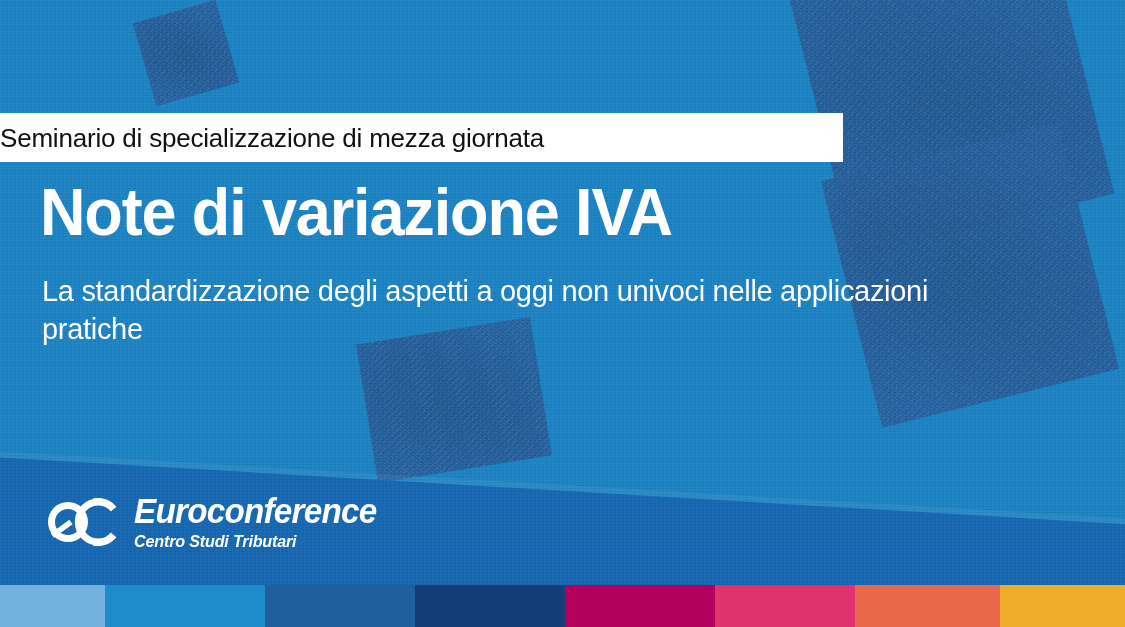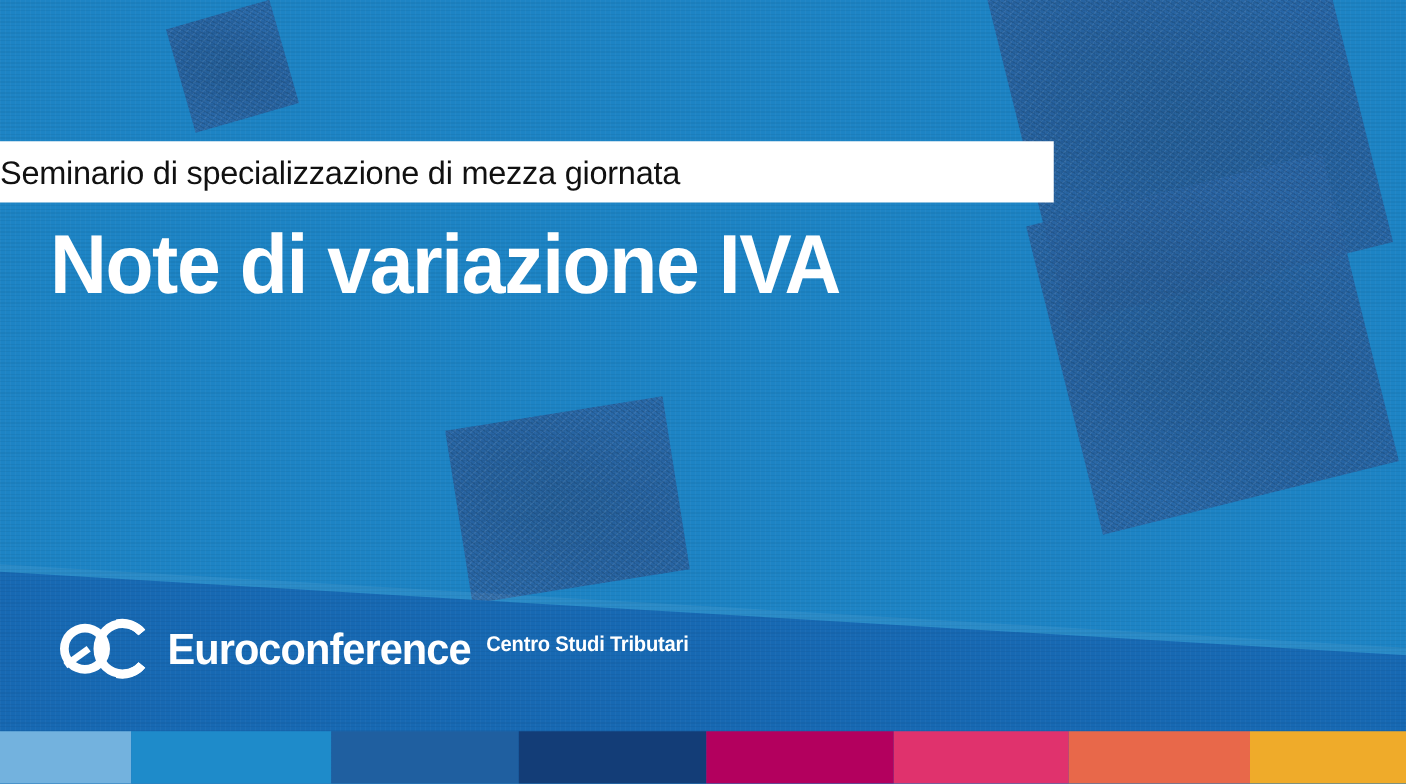--- a/index.html
+++ b/index.html
@@ -171,6 +171,7 @@
 
   <h1 id="title" style="color: rgb(255, 255, 255);">Note di variazione IVA</h1>
 
+  <p id="subtitle" style="color: rgb(255, 255, 255);">La standardizzazione degli aspetti a oggi non univoci nelle applicazioni pratiche</p>
 
   <div id="logo">
     <svg id="logo-mark" viewBox="0 0 156 104">

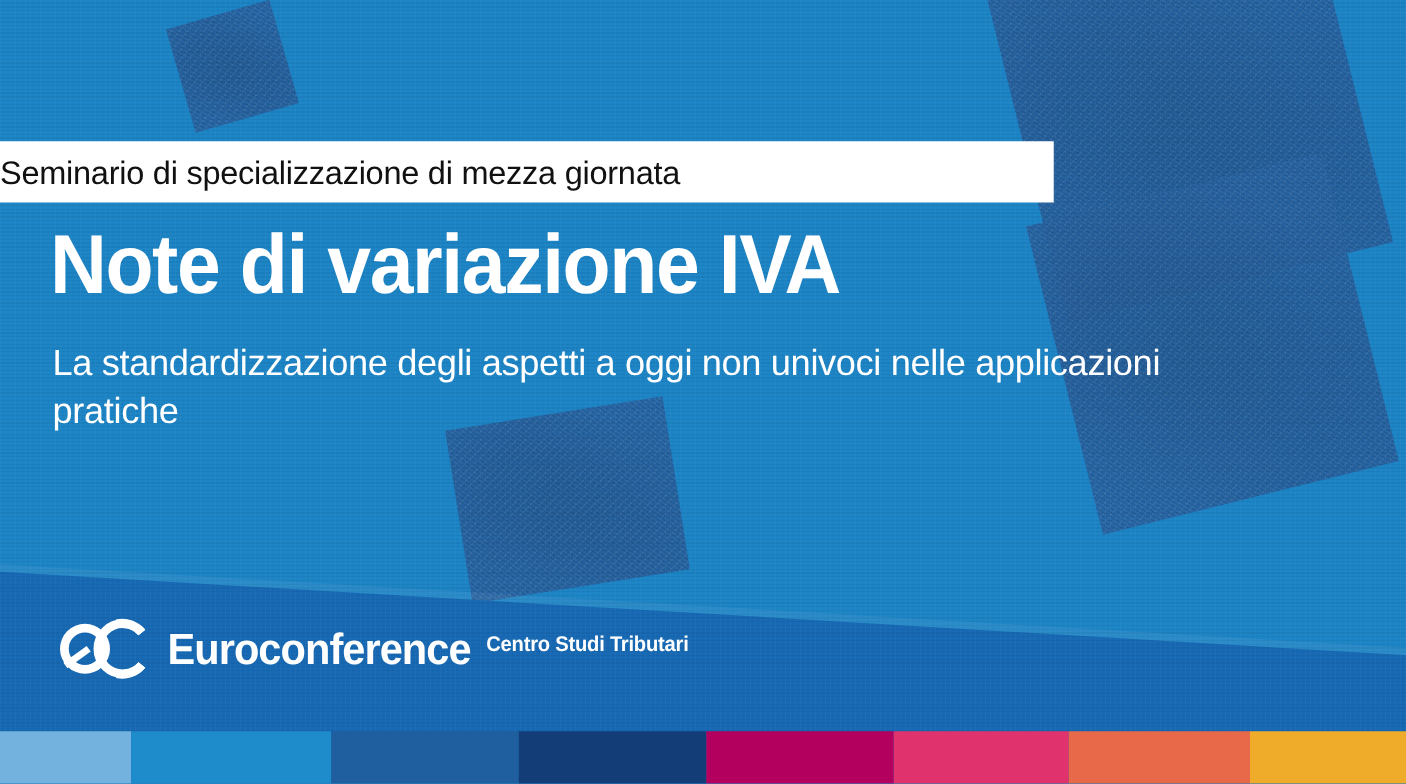--- a/index.html
+++ b/index.html
@@ -120,7 +120,7 @@
     gap:14px;
   }
   #logo-mark { width:78px; height:52px; display:block; flex:none; }
-  #logo-words { display:flex; flex-direction:row; line-height:1; }
+  #logo-words { display:flex; flex-direction:column; line-height:1;font-style:italic; }
   #logo-name {
     font-size:35px;
     font-weight:700;

